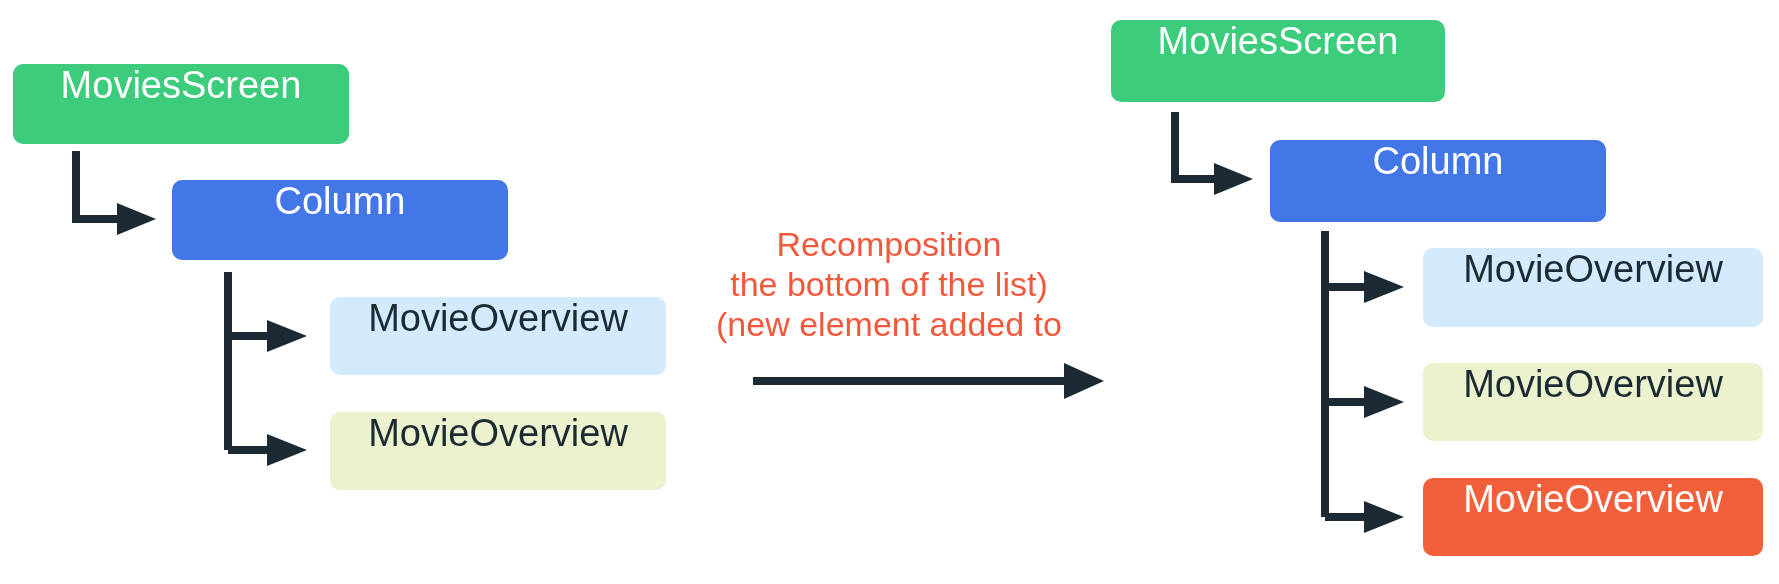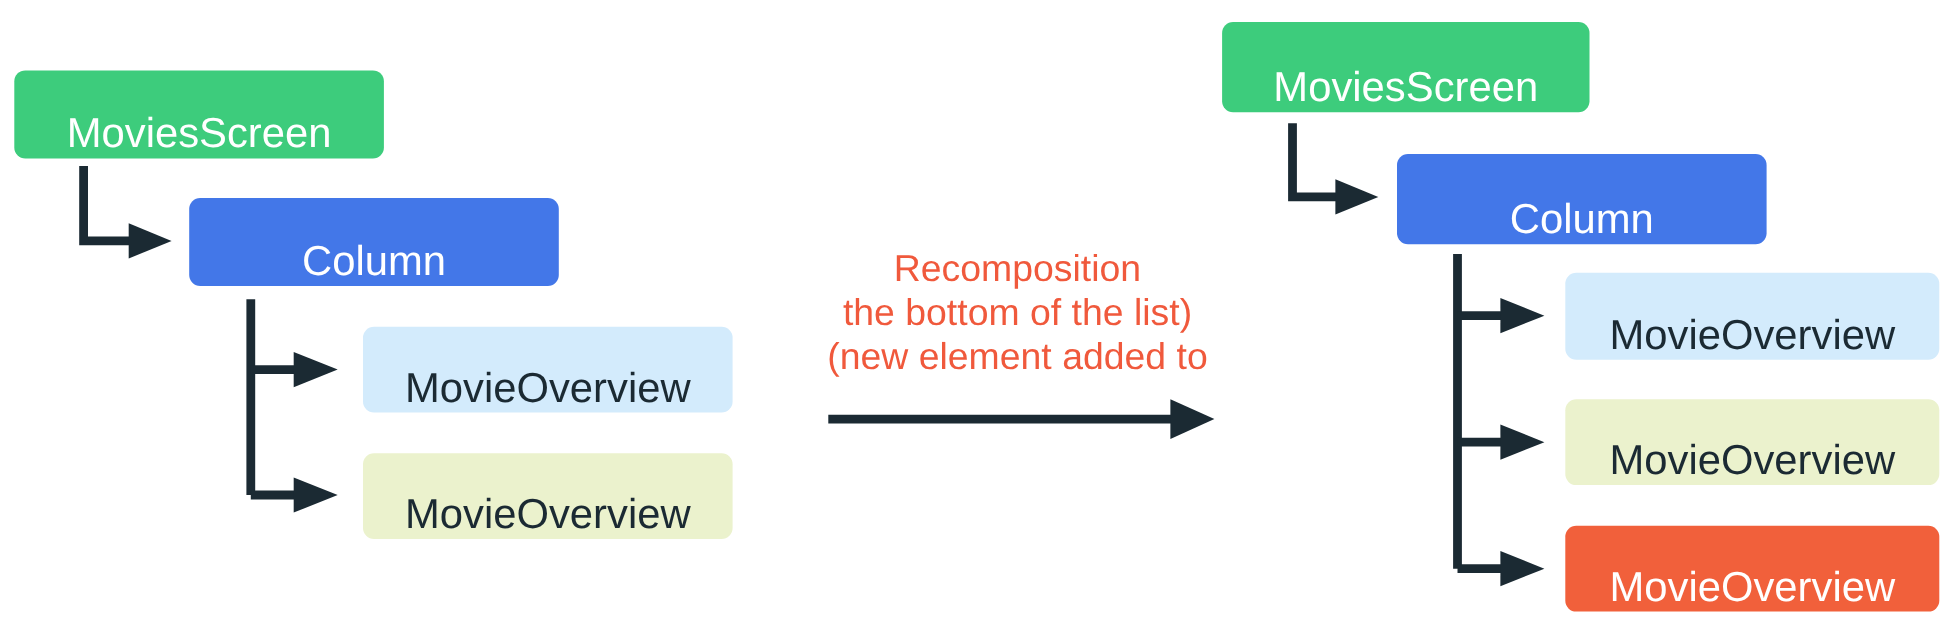--- a/index.html
+++ b/index.html
@@ -26,7 +26,7 @@
   .node {
     position: absolute;
     display: flex;
-    align-items: flex-end;
+    align-items: flex-start;
     justify-content: center;
     border-radius: 10px;
     font-size: 38px;

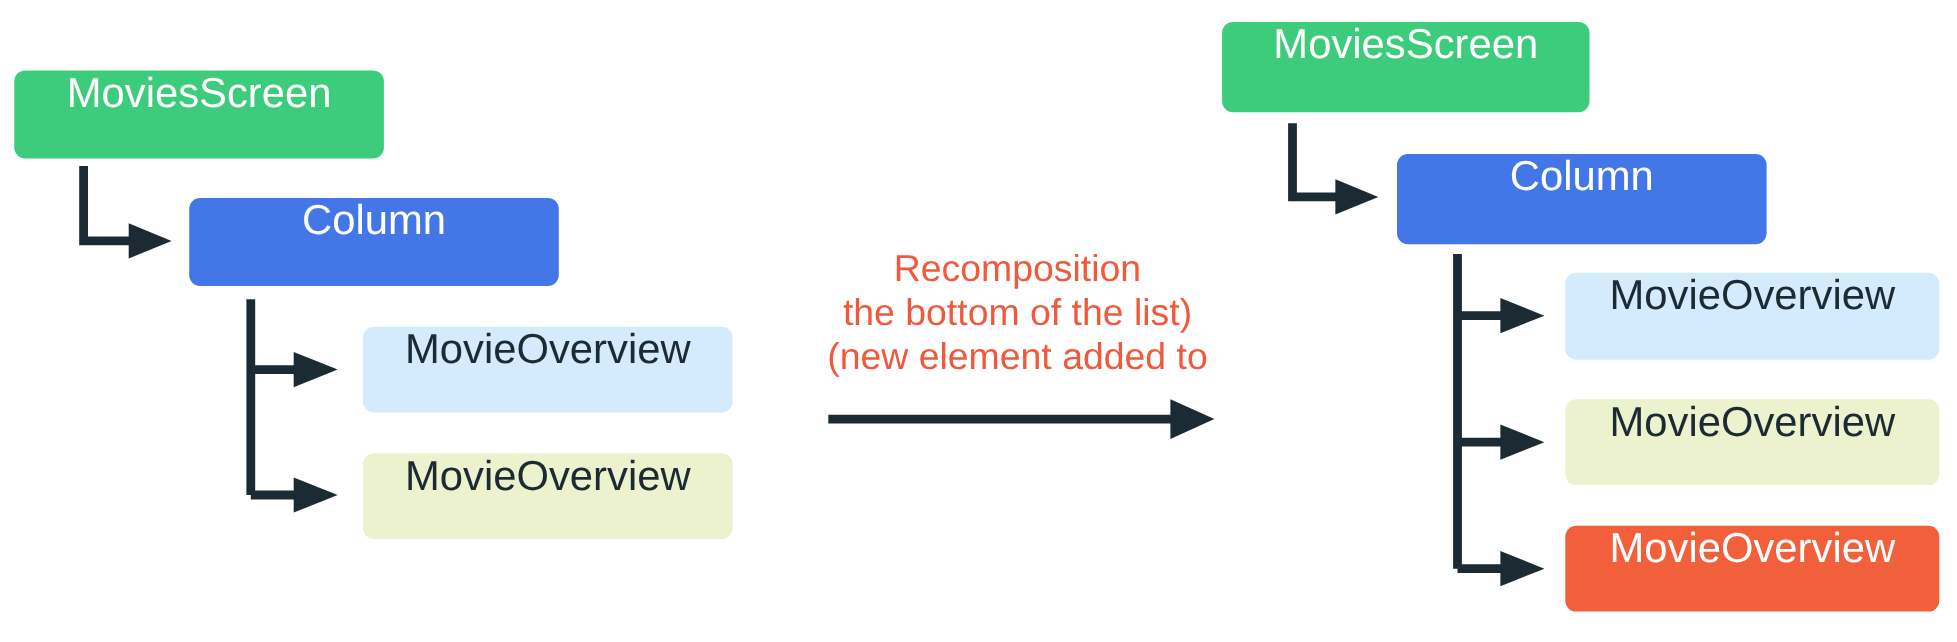--- a/index.html
+++ b/index.html
@@ -47,7 +47,7 @@
   
   .annotation {
     position: absolute;
-    left: 675px;
+    left: 639px;
     top: 224px;
     width: 500px;
     text-align: center;

